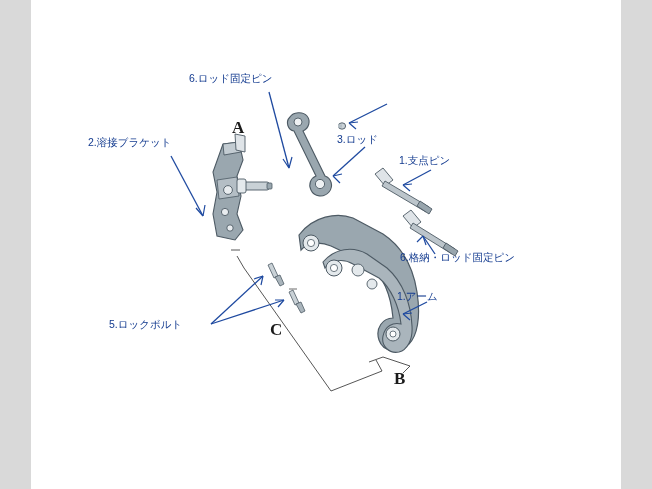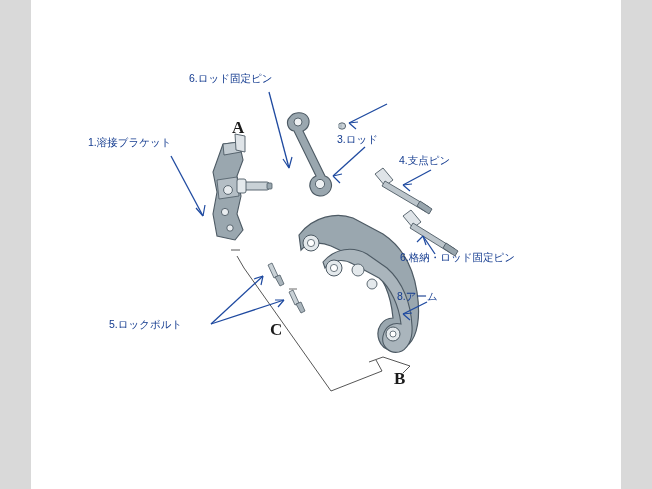--- a/index.html
+++ b/index.html
@@ -165,7 +165,7 @@
     </svg>
 
     <div class="label" style="left:158px; top:72px;">6.ロッド固定ピン</div>
-    <div class="label" style="left:57px; top:136px;">1.溶接ブラケット</div>
+    <div class="label" style="left:57px; top:136px;">2.溶接ブラケット</div>
     <div class="label" style="left:306px; top:133px;">3.ロッド</div>
     <div class="label" style="left:368px; top:154px;">4.支点ピン</div>
     <div class="label" style="left:369px; top:251px;">6.格納・ロッド固定ピン</div>

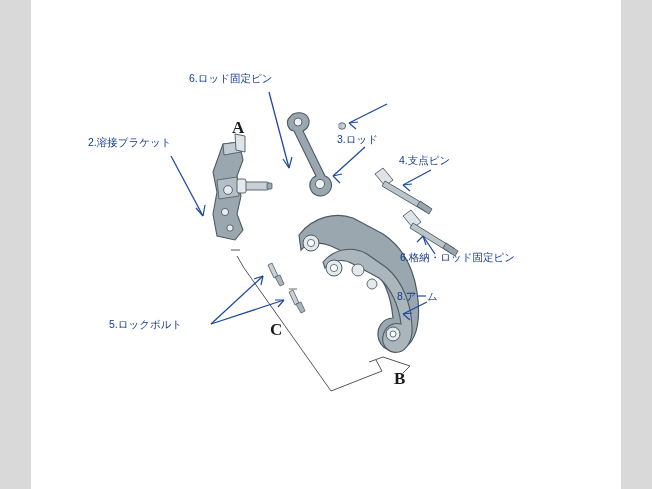--- a/index.html
+++ b/index.html
@@ -167,7 +167,7 @@
     <div class="label" style="left:158px; top:72px;">6.ロッド固定ピン</div>
     <div class="label" style="left:57px; top:136px;">2.溶接ブラケット</div>
     <div class="label" style="left:306px; top:133px;">3.ロッド</div>
-    <div class="label" style="left:368px; top:154px;">4.支点ピン</div>
+    <div class="label" style="left:368px; top:154px;">1.支点ピン</div>
     <div class="label" style="left:369px; top:251px;">6.格納・ロッド固定ピン</div>
     <div class="label" style="left:366px; top:290px;">8.アーム</div>
     <div class="label" style="left:78px; top:318px;">5.ロックボルト</div>

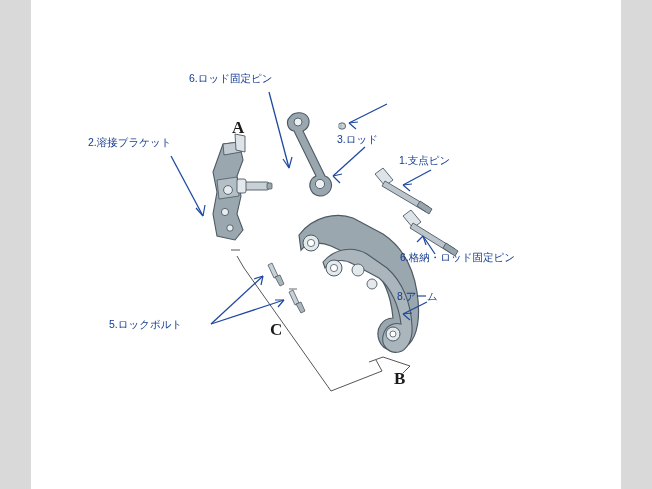--- a/index.html
+++ b/index.html
@@ -169,7 +169,7 @@
     <div class="label" style="left:306px; top:133px;">3.ロッド</div>
     <div class="label" style="left:368px; top:154px;">1.支点ピン</div>
     <div class="label" style="left:369px; top:251px;">6.格納・ロッド固定ピン</div>
-    <div class="label" style="left:366px; top:290px;">8.アーム</div>
+    <div class="label" style="left:366px; top:290px;">1.アーム</div>
     <div class="label" style="left:78px; top:318px;">5.ロックボルト</div>
 
     <div class="letter" style="left:201px; top:118px;">A</div>

